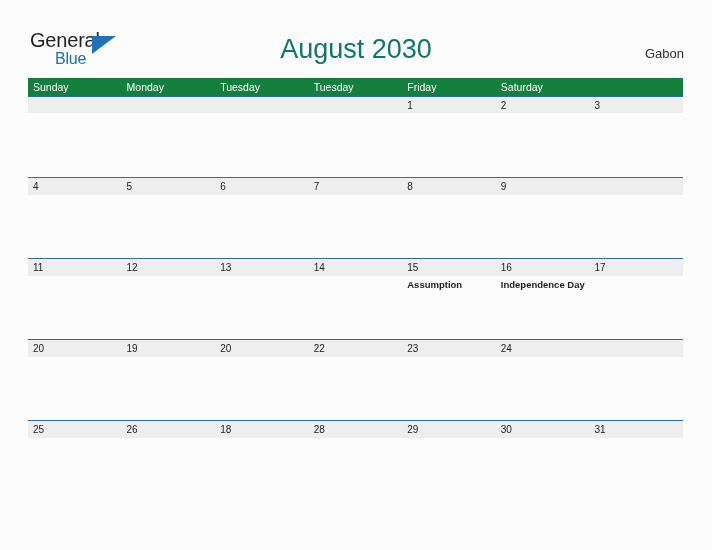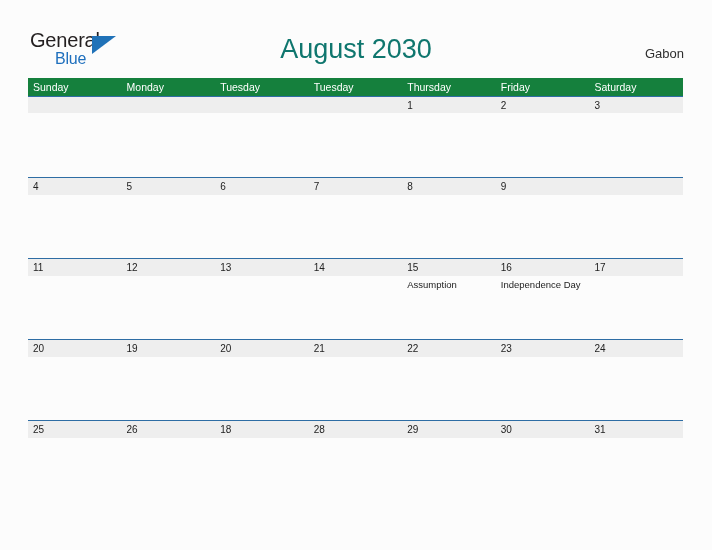--- a/index.html
+++ b/index.html
@@ -182,7 +182,6 @@
       <div class="weekday-cell">Monday</div>
       <div class="weekday-cell">Tuesday</div>
       <div class="weekday-cell">Tuesday</div>
-      <div class="weekday-cell">Thursday</div>
       <div class="weekday-cell">Friday</div>
       <div class="weekday-cell">Saturday</div>
     </div>

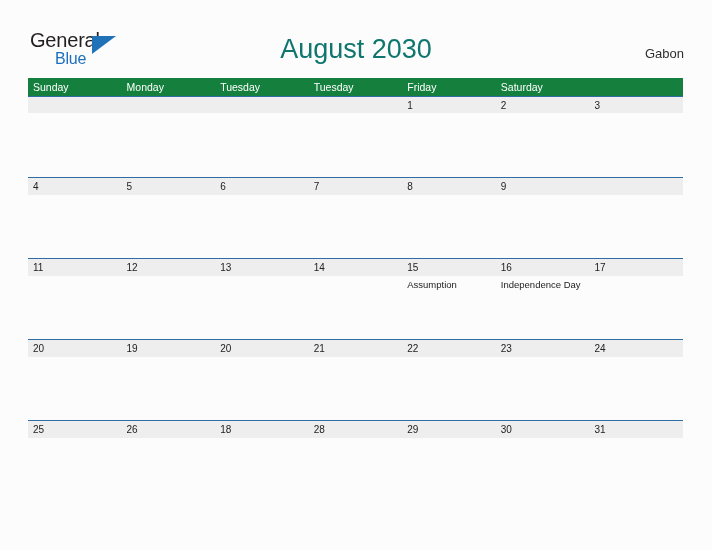--- a/index.html
+++ b/index.html
@@ -143,6 +143,7 @@
     width: 655px;
     height: 63px;
     background: #fcfcfc;
+    font-weight: bold;
   }
   .event-cell {
     width: 93.571px;

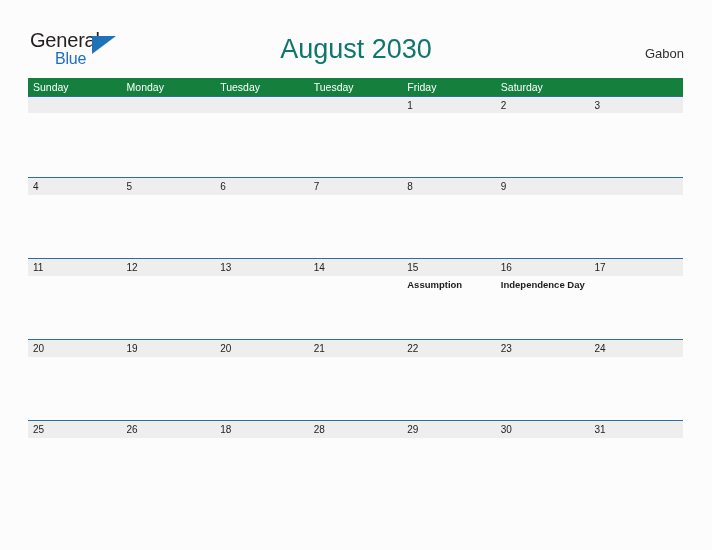--- a/index.html
+++ b/index.html
@@ -296,7 +296,6 @@
         <div class="date-cell">20</div>
         <div class="date-cell">19</div>
         <div class="date-cell">20</div>
-        <div class="date-cell">21</div>
         <div class="date-cell">22</div>
         <div class="date-cell">23</div>
         <div class="date-cell">24</div>

